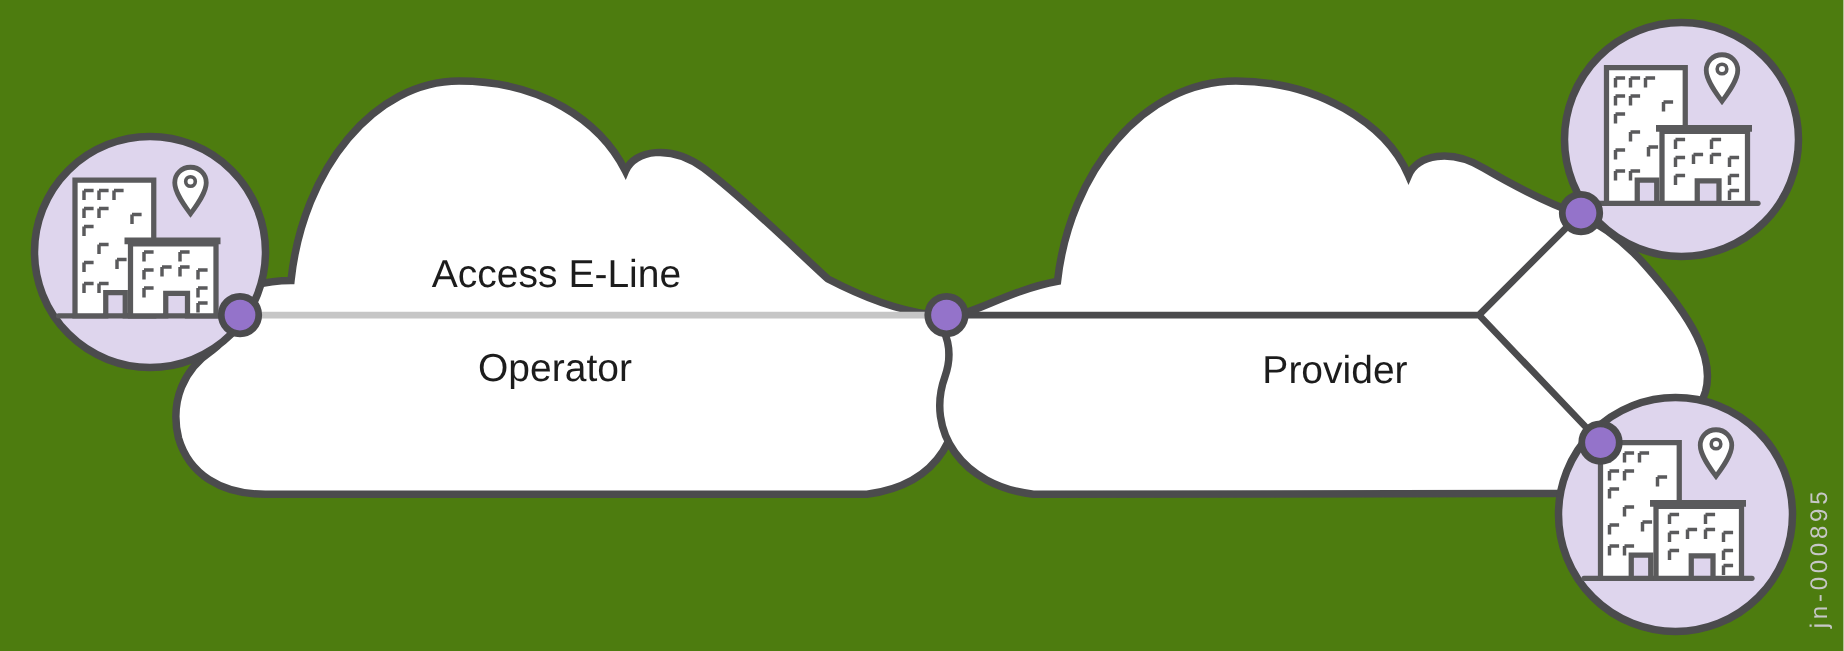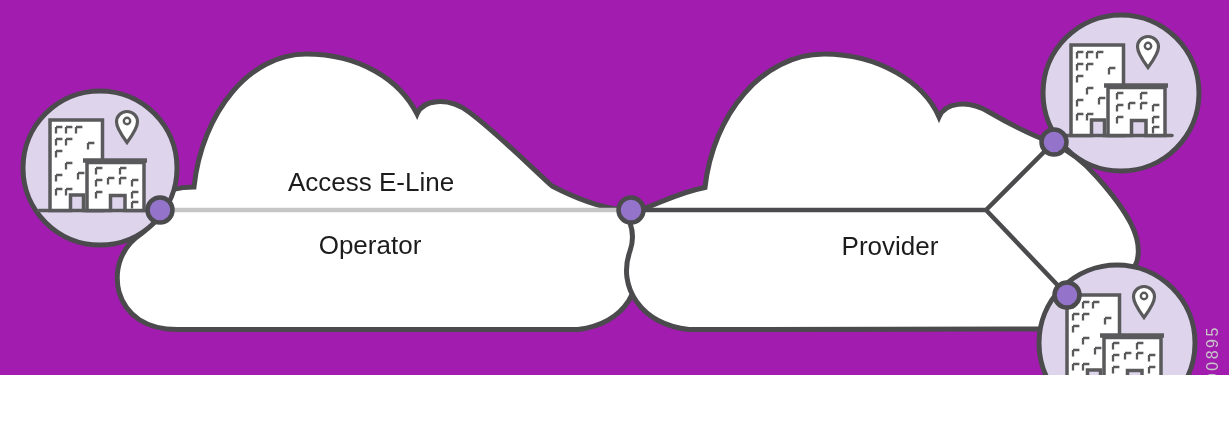--- a/index.html
+++ b/index.html
@@ -10,8 +10,8 @@
   .stage {
     position: relative;
     width: 1229px;
-    height: 375px;
-    background: #a21caf;
+    height: 434px;
+    background: #4d7c0f;
     overflow: hidden;
     font-family: "Liberation Sans", sans-serif;
   }

